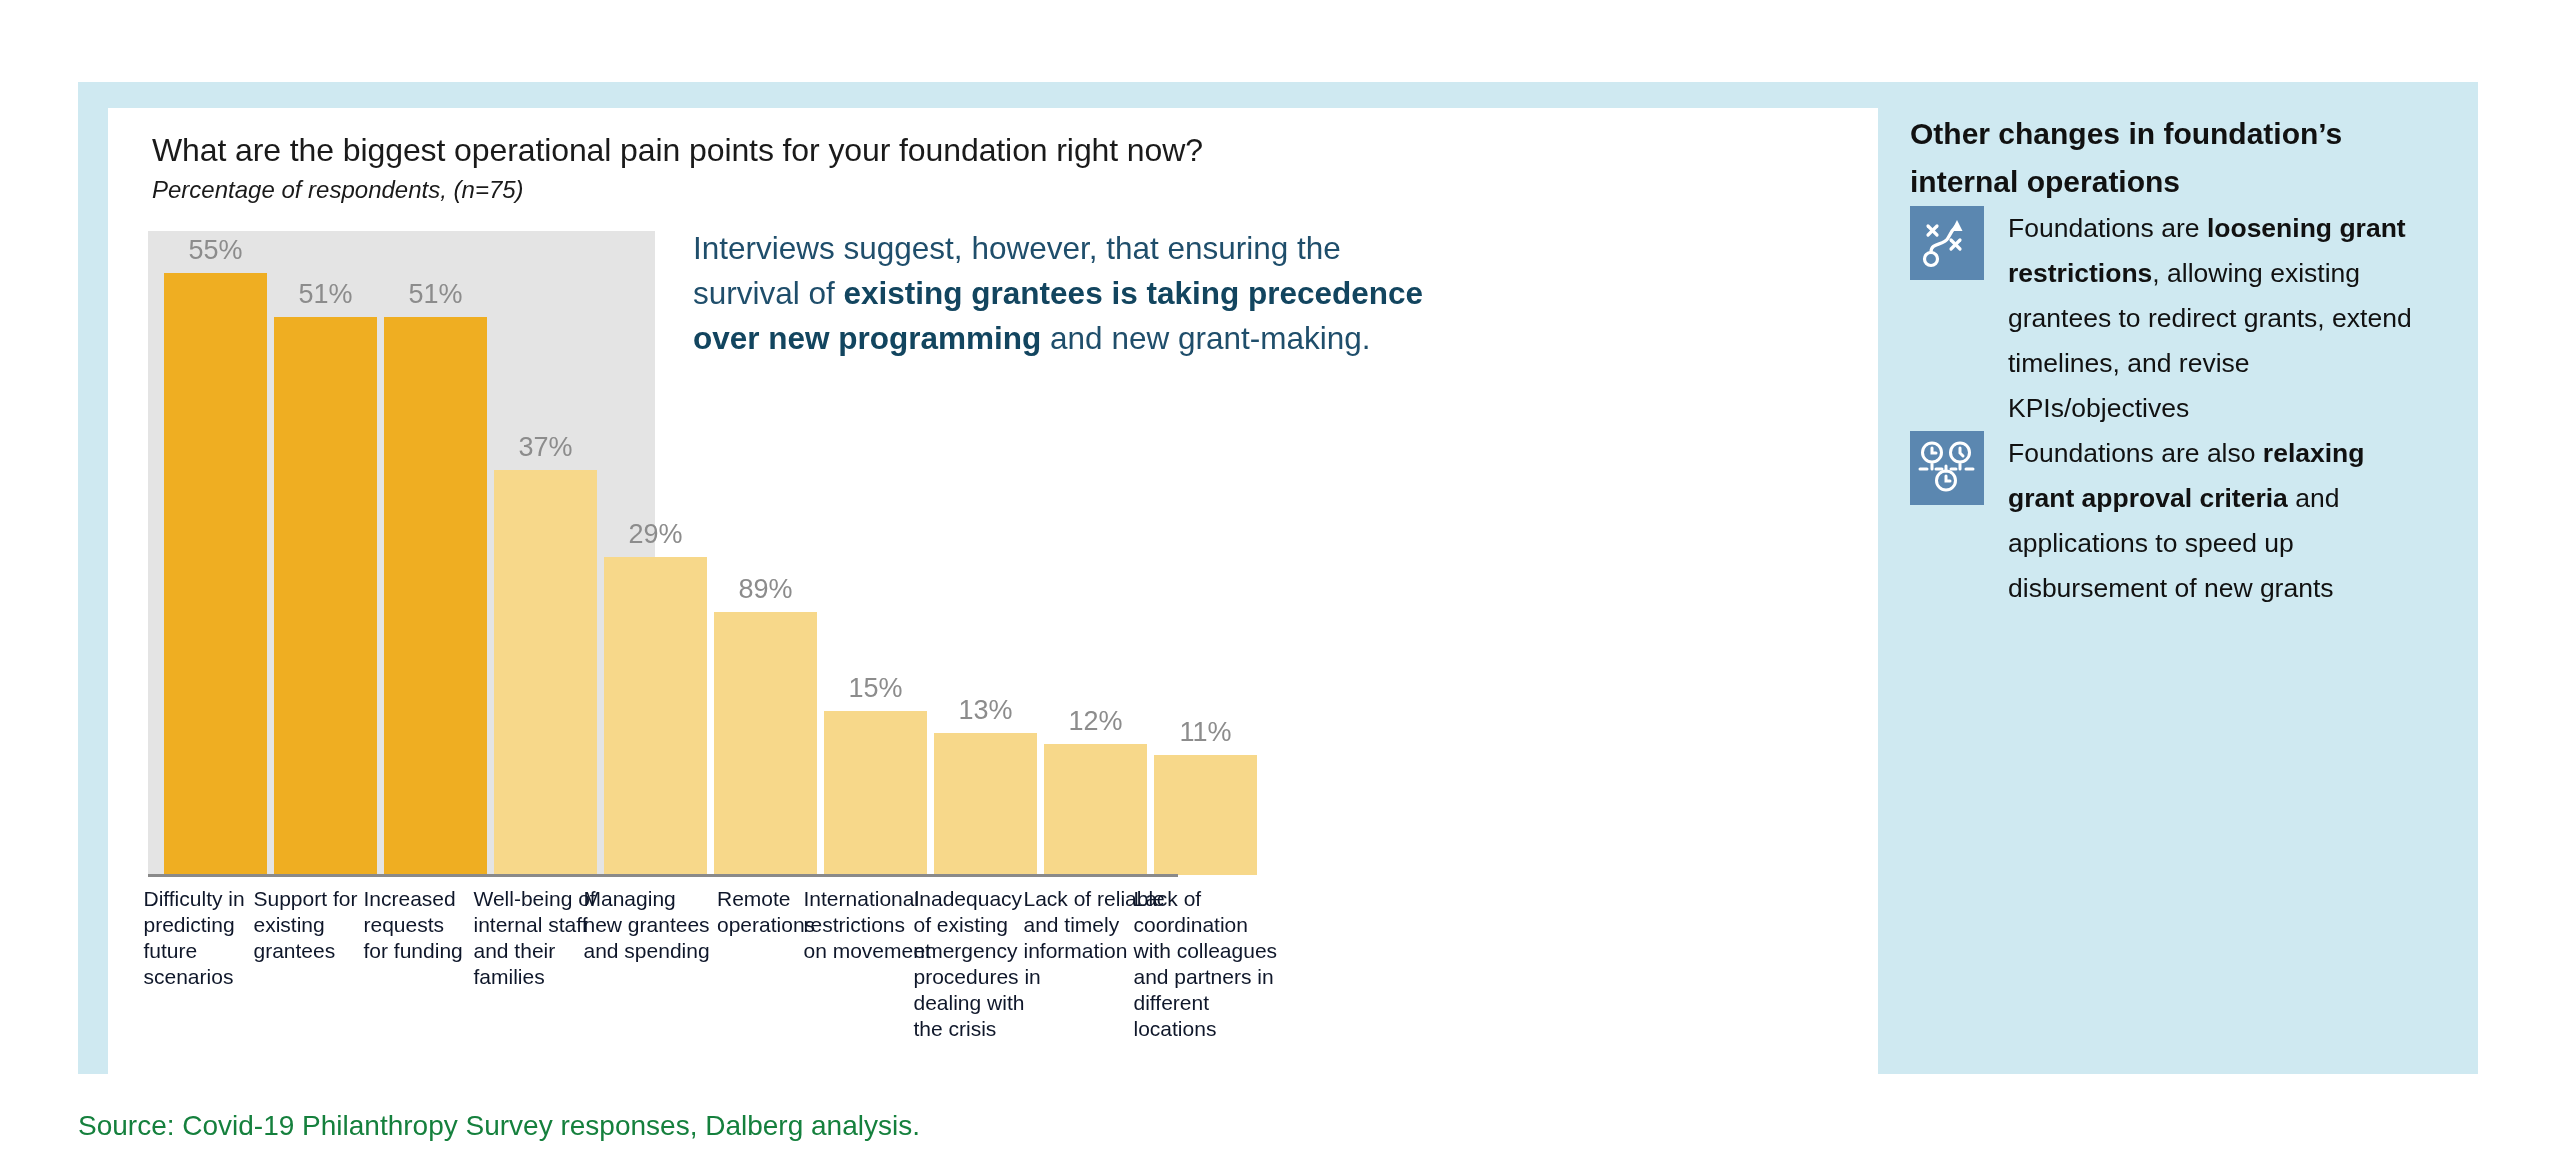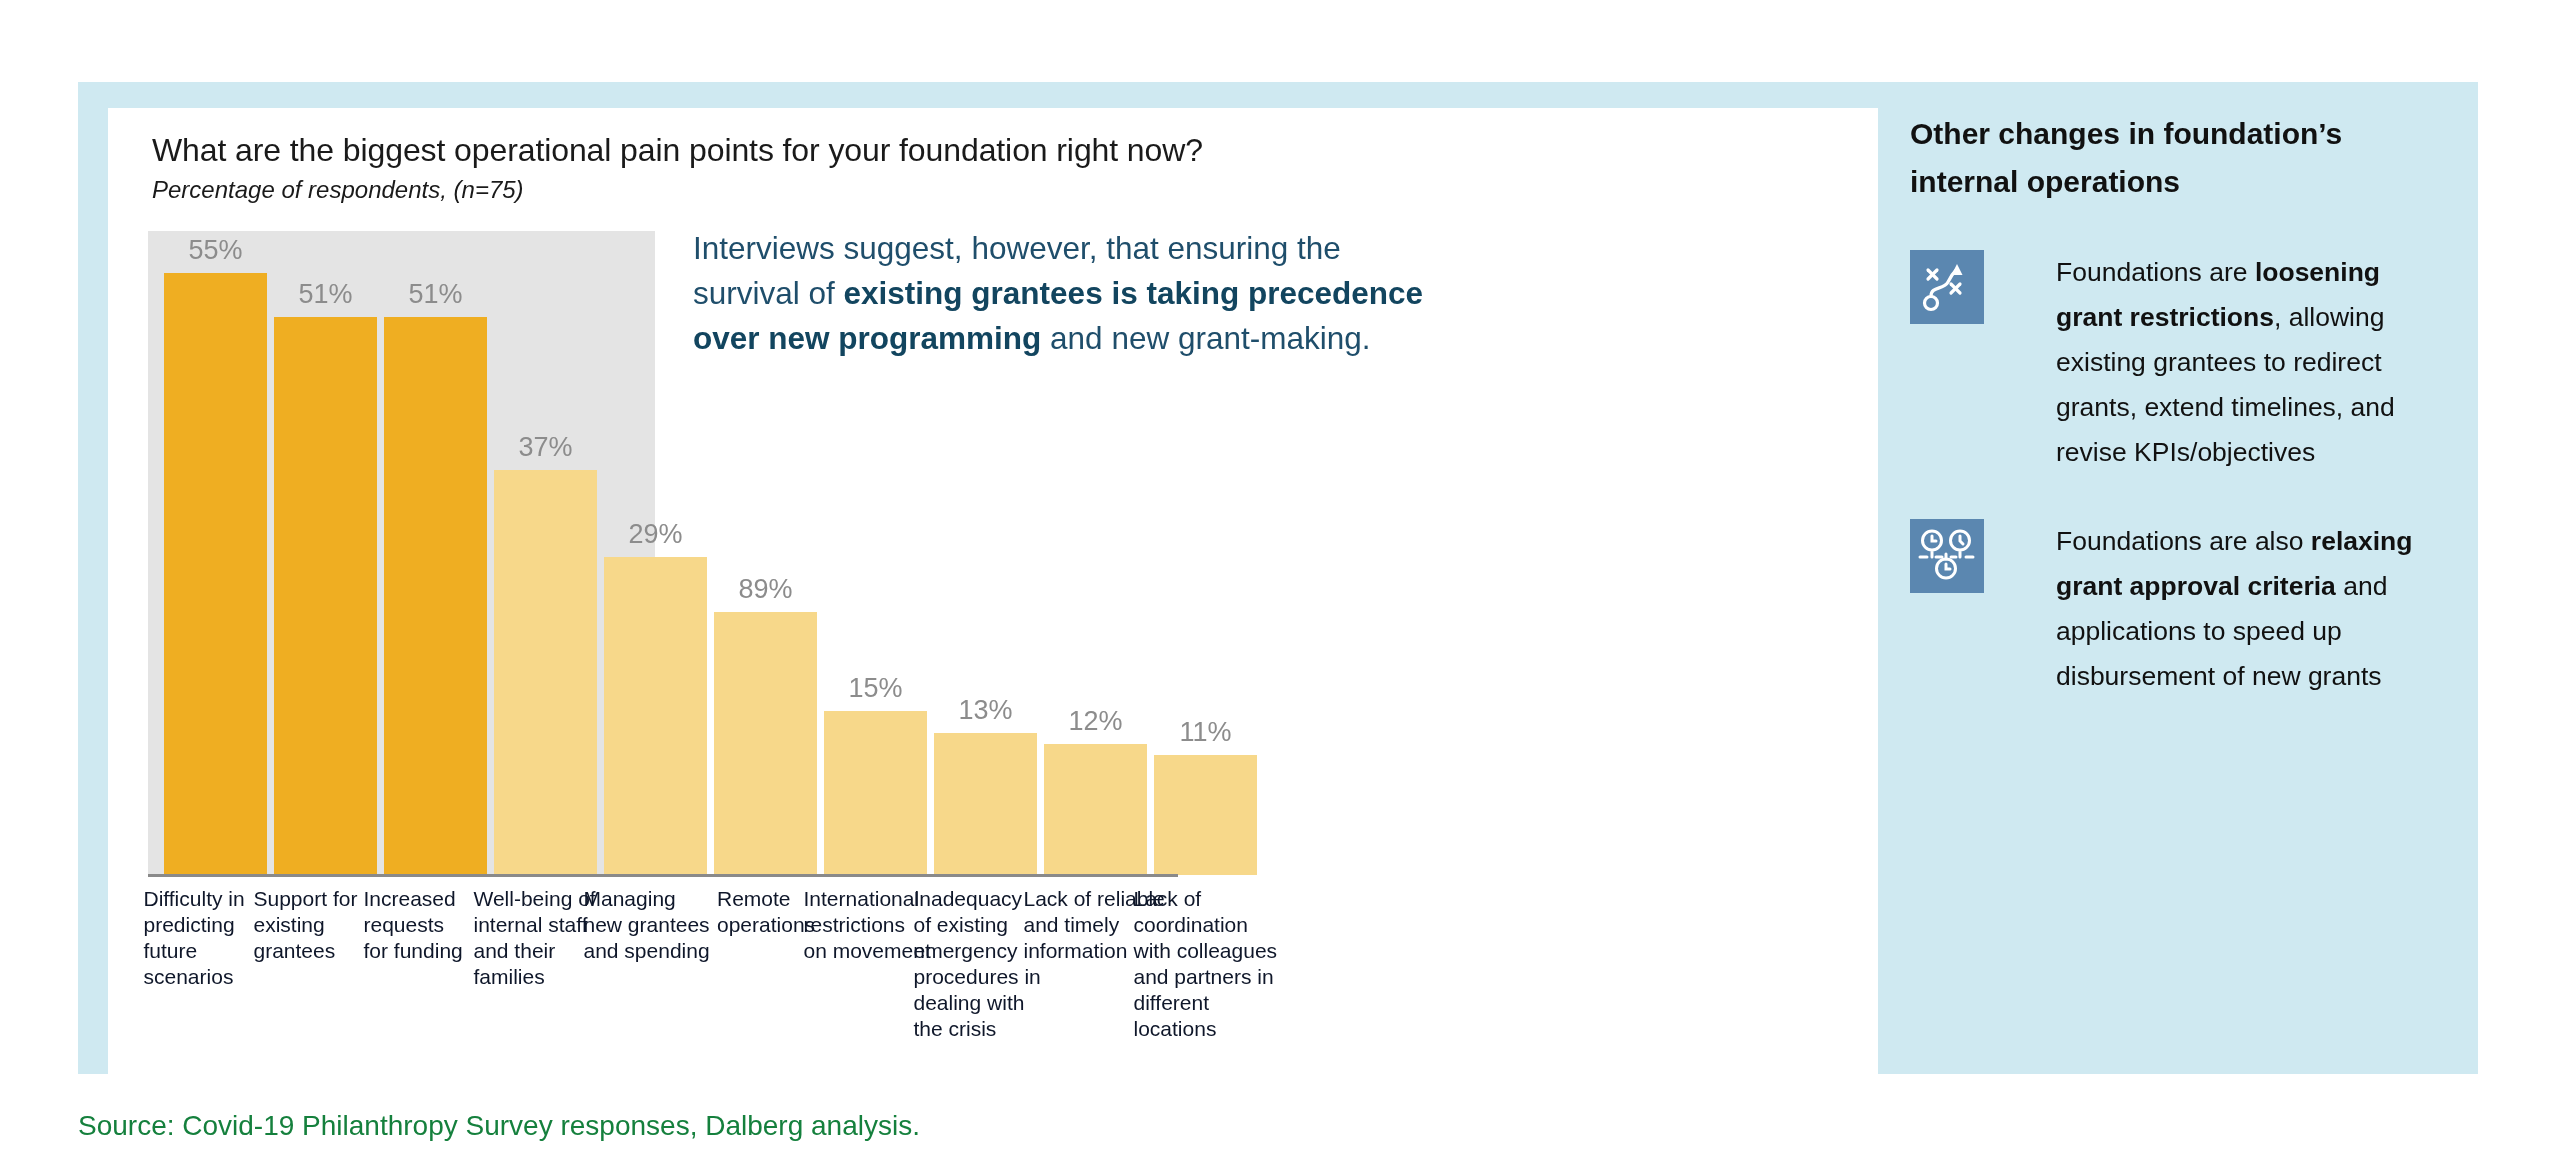--- a/index.html
+++ b/index.html
@@ -112,8 +112,6 @@
   }
   .side-item {
     display: flex;
-    margin-top: 44px;
-    gap: 48px;
   }
   .side-icon {
     flex: 0 0 auto;

